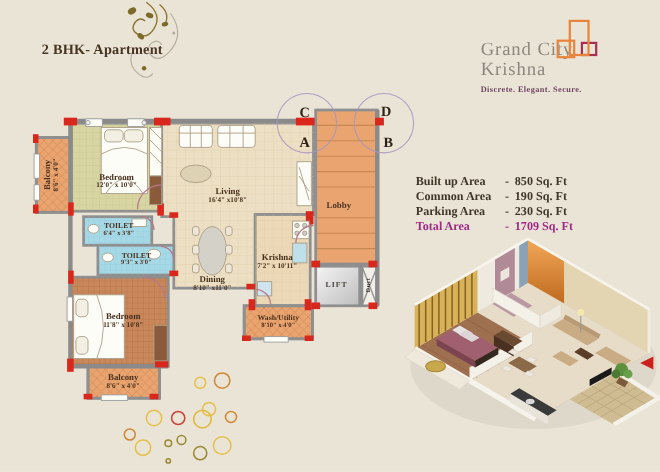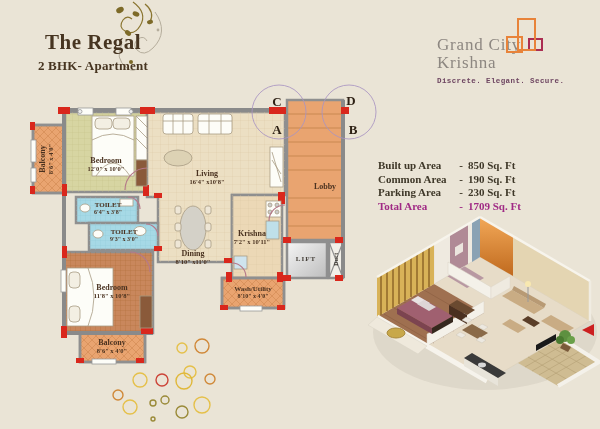--- a/index.html
+++ b/index.html
@@ -274,7 +274,6 @@
   </svg>
 
   <div class="abs title-block">
-    <div class="main-title">The Regal</div>
     <div class="sub-title">2 BHK- Apartment</div>
   </div>
 

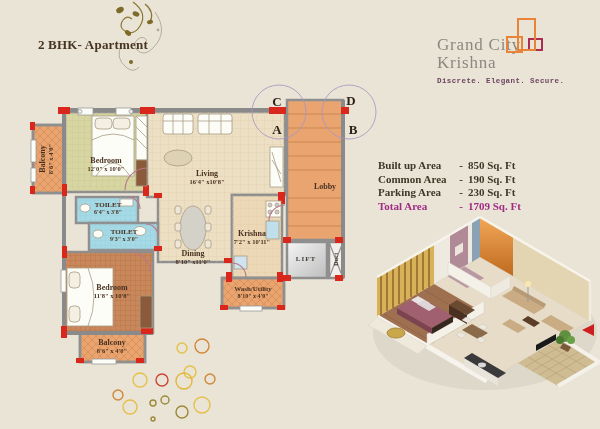--- a/index.html
+++ b/index.html
@@ -19,7 +19,7 @@
   
   .brand{left:437px; top:10px; width:150px;}
   .brand-name{color:#8d8781; font-size:17px; line-height:1.05; letter-spacing:.8px; margin-top:26px;}
-  .brand-tagline{font-family:Liberation Mono, monospace; font-size:7.5px; color:#6d4460;
+  .brand-tagline{font-family:Liberation Serif, serif; font-size:7.5px; color:#6d4460;
                  letter-spacing:.4px; margin-top:5px; font-weight:bold;}
   .sq{position:absolute; box-sizing:border-box; background:transparent;}
   .sq-big{left:80px; top:8px; width:19px; height:33px; border:2.5px solid #e8833a;}

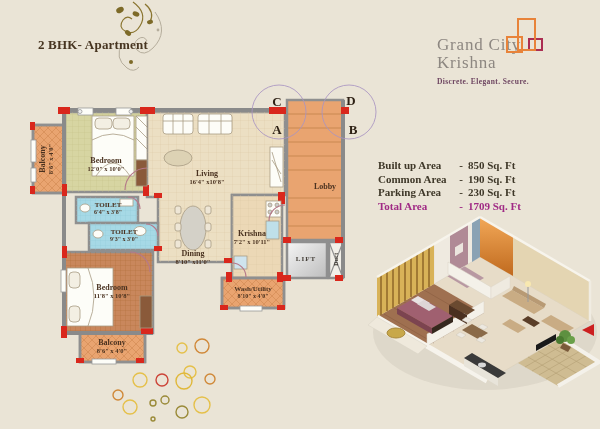--- a/index.html
+++ b/index.html
@@ -353,7 +353,7 @@
     <div class="rname">Wash/Utility</div>
     <div class="rdims">8'10" x 4'0"</div>
   </div>
-  <div class="room-label" style="left:325px;top:187px">
+  <div class="room-label" style="left:308px;top:187px">
     <div class="rname">Lobby</div>
   </div>
   <div class="room-label lift" style="left:306px;top:259px">

